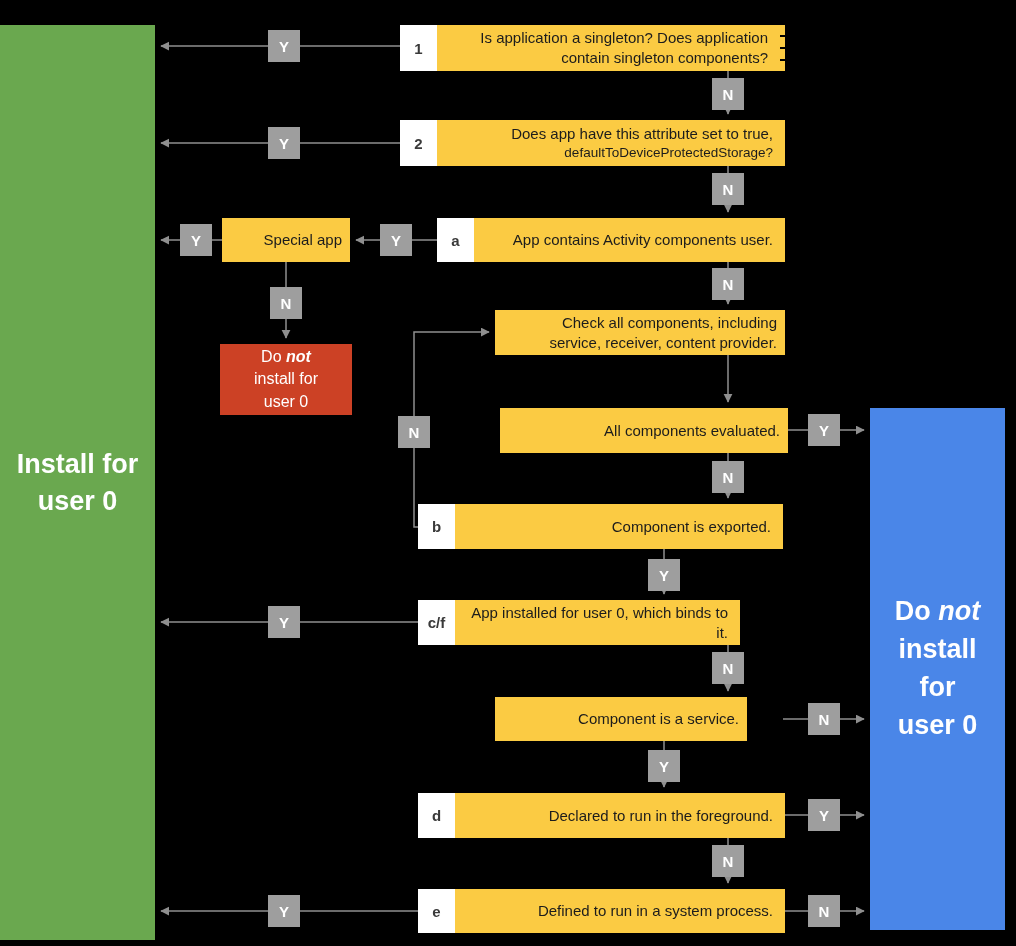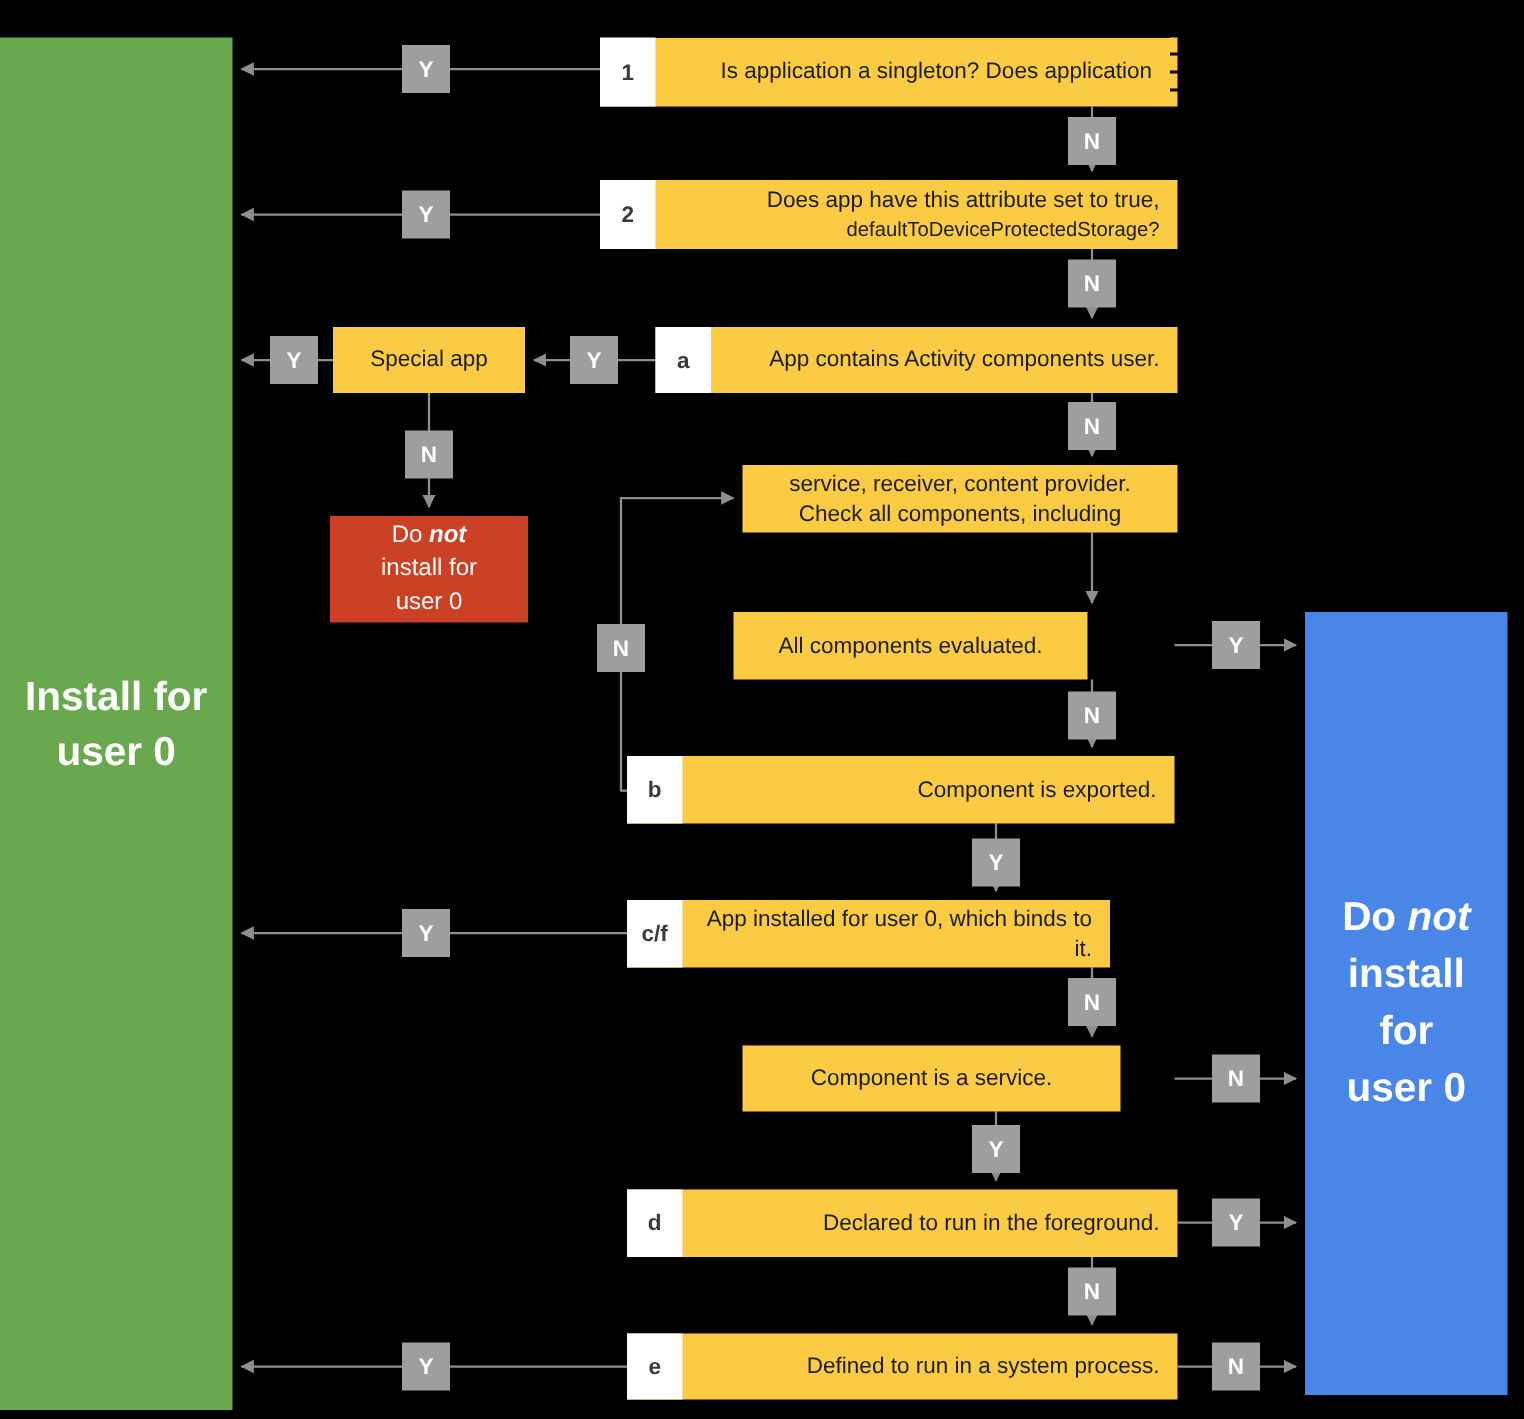--- a/index.html
+++ b/index.html
@@ -100,6 +100,7 @@
     <div class="label">1</div>
     <div class="content">
       <div>Is application a singleton? Does application</div>
+      <div>contain singleton components?</div>
     </div>
   </div>
 

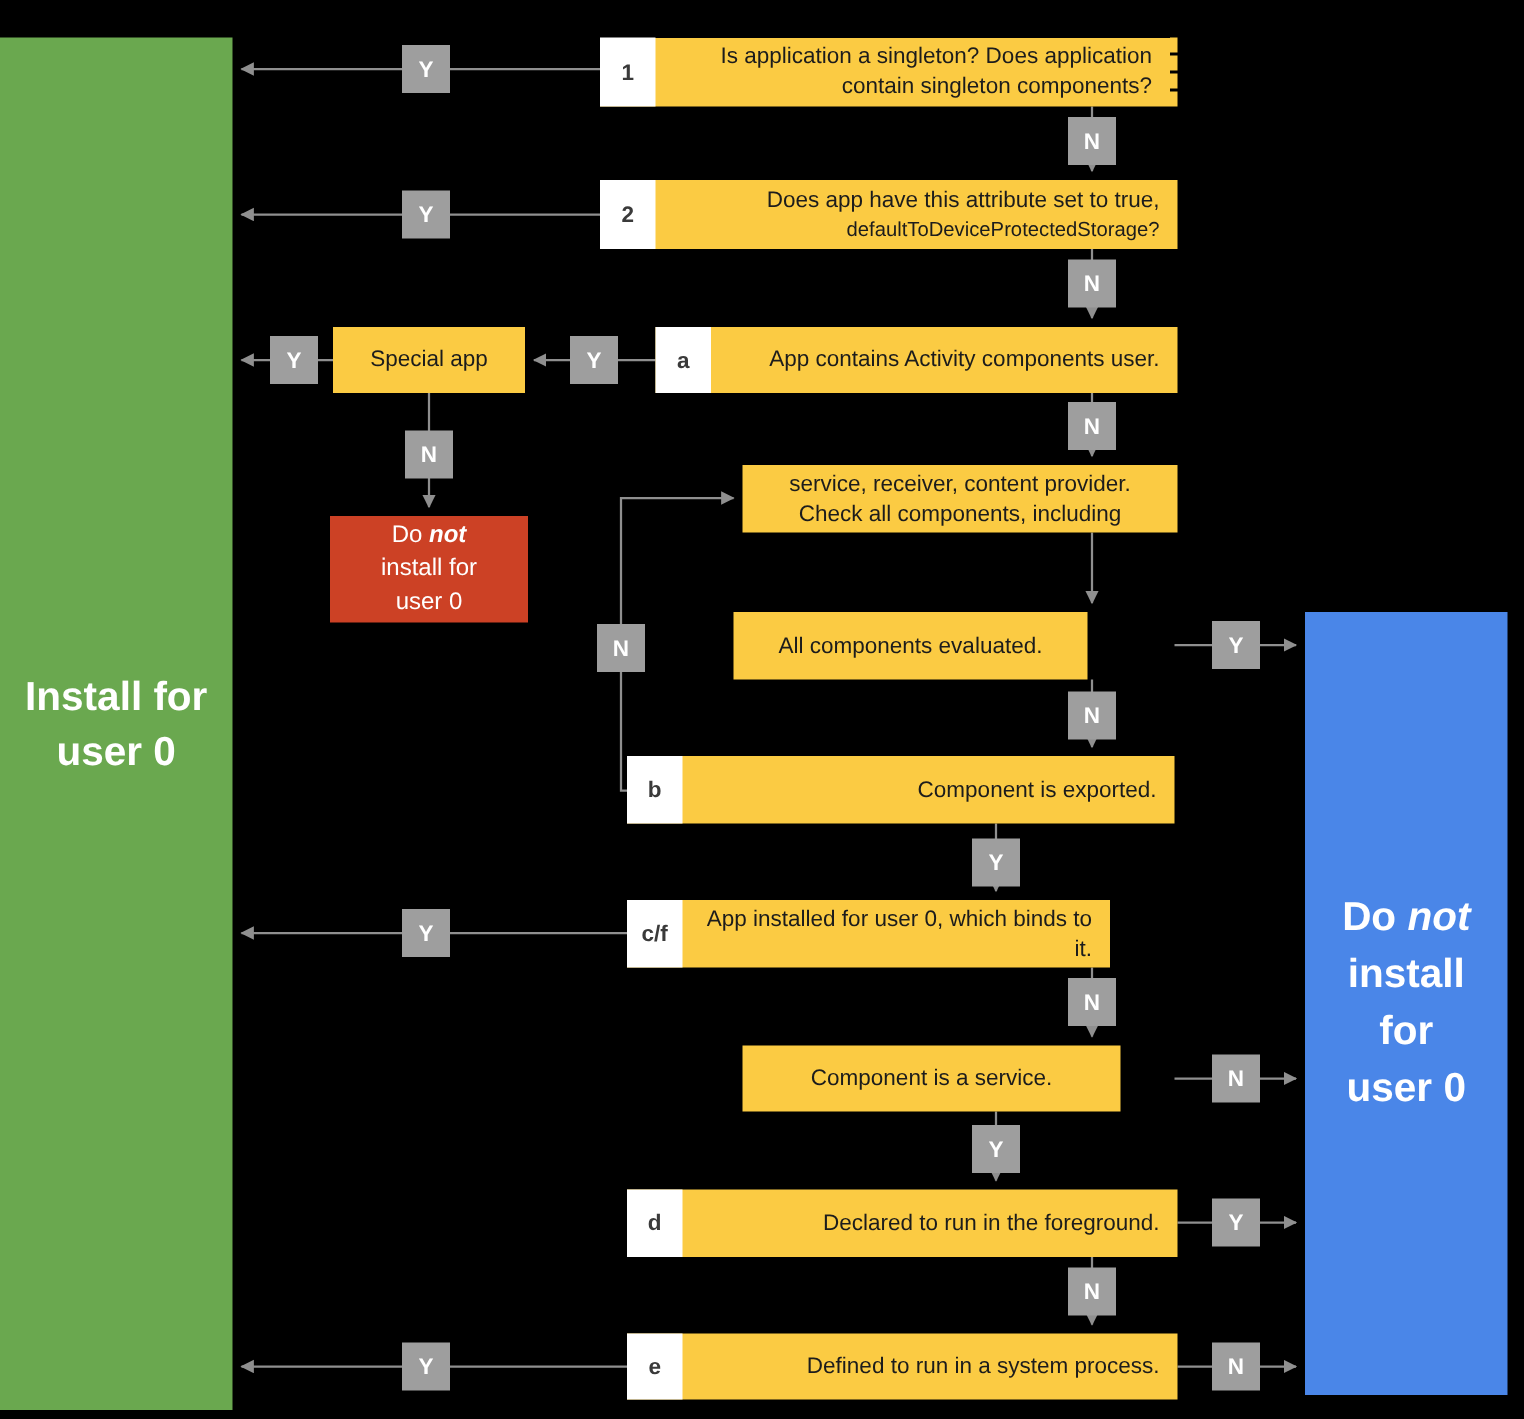--- a/index.html
+++ b/index.html
@@ -28,7 +28,7 @@
     font-weight:bold; font-size:15px; flex:0 0 37px;
   }
   .node .content { flex:1; padding:0 12px; line-height:1.32;text-align:right; }
-  .node.centered .content { text-align:center; padding:0 8px; }
+  .node.centered .content { text-align:right; padding:0 8px; }
   .dashed-right { border-right:5px dashed var(--yellow,#fbcb43); background-clip:padding-box; }
   .code { font-family:Liberation Sans, sans-serif; font-size:13.5px; }
 

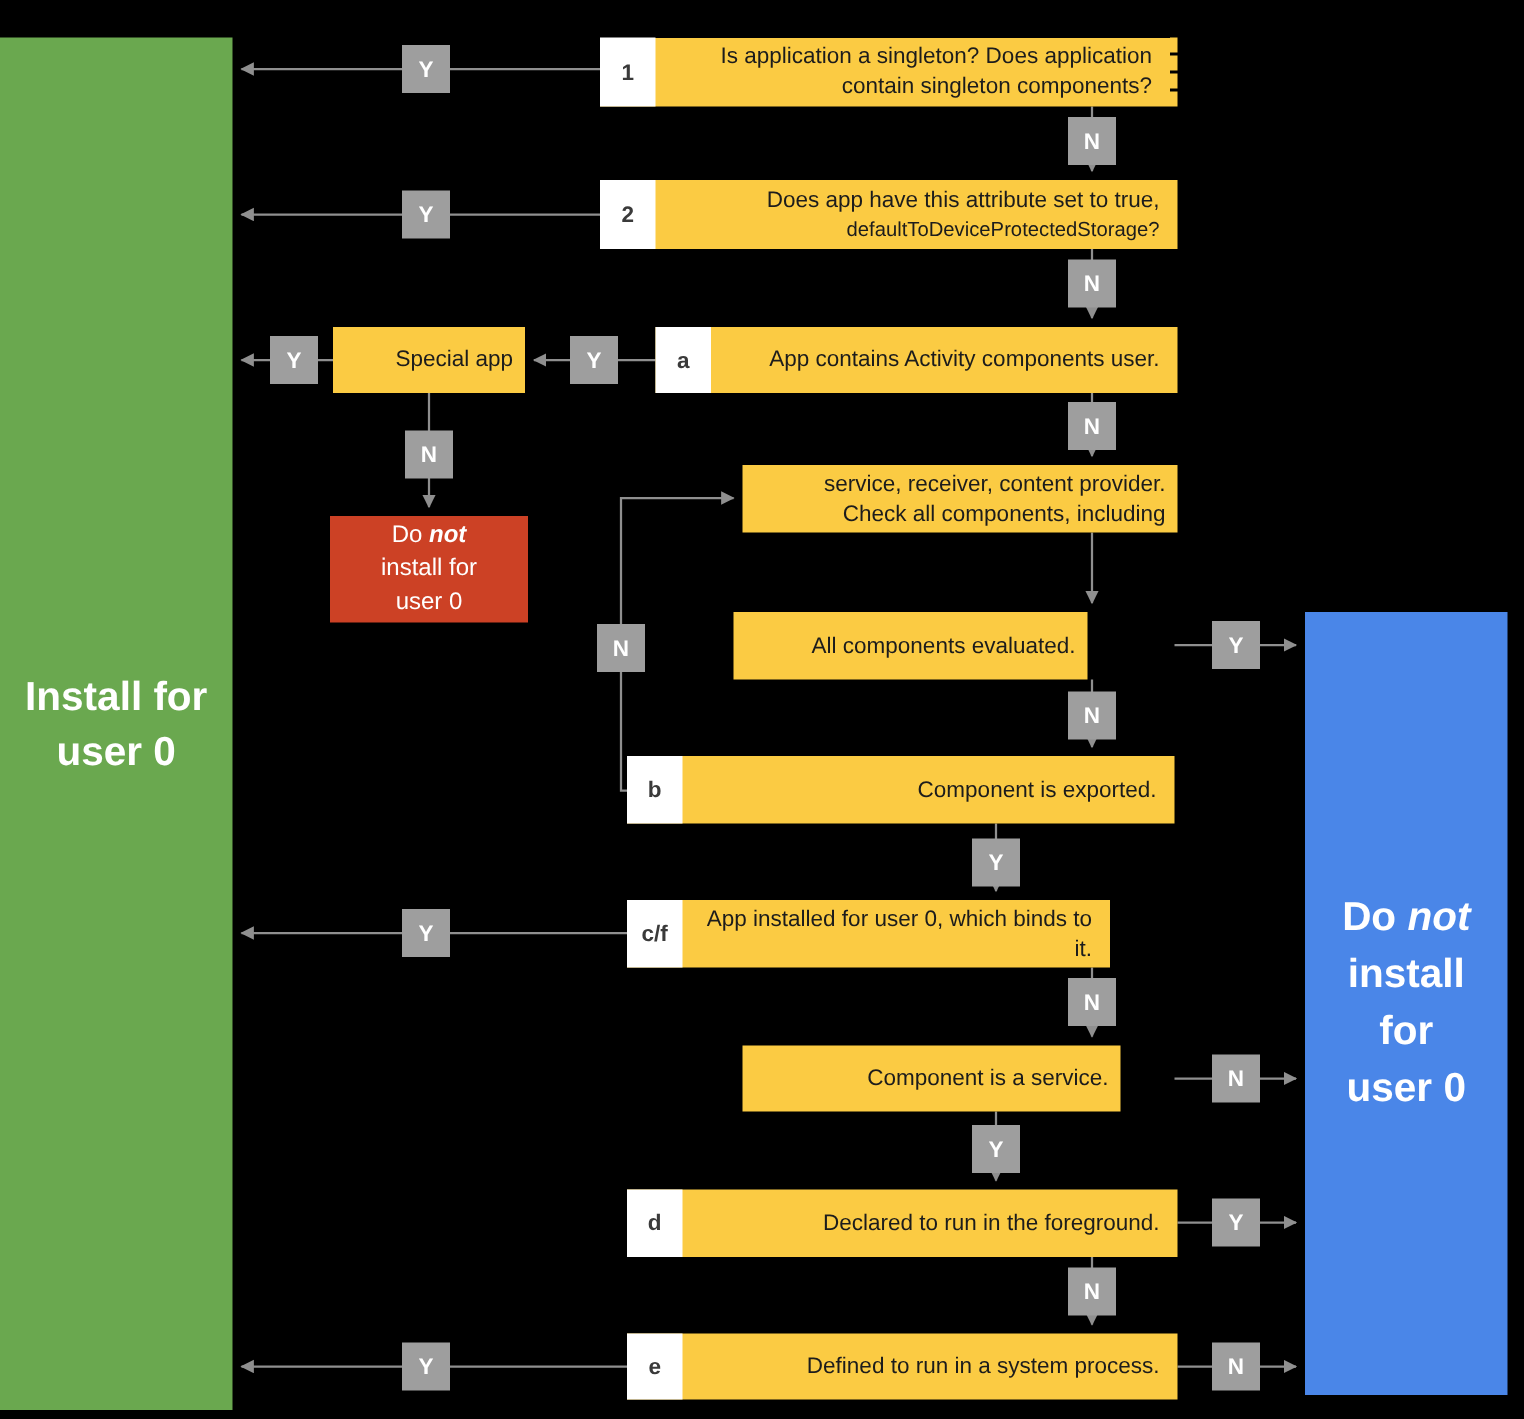--- a/index.html
+++ b/index.html
@@ -131,8 +131,8 @@
 
   <div class="node centered" style="left:495px; top:310px; width:290px; height:45px;">
     <div class="content">
+      <div>Check all components, including</div>
       <div>service, receiver, content provider.</div>
-      <div>Check all components, including</div>
     </div>
   </div>
 

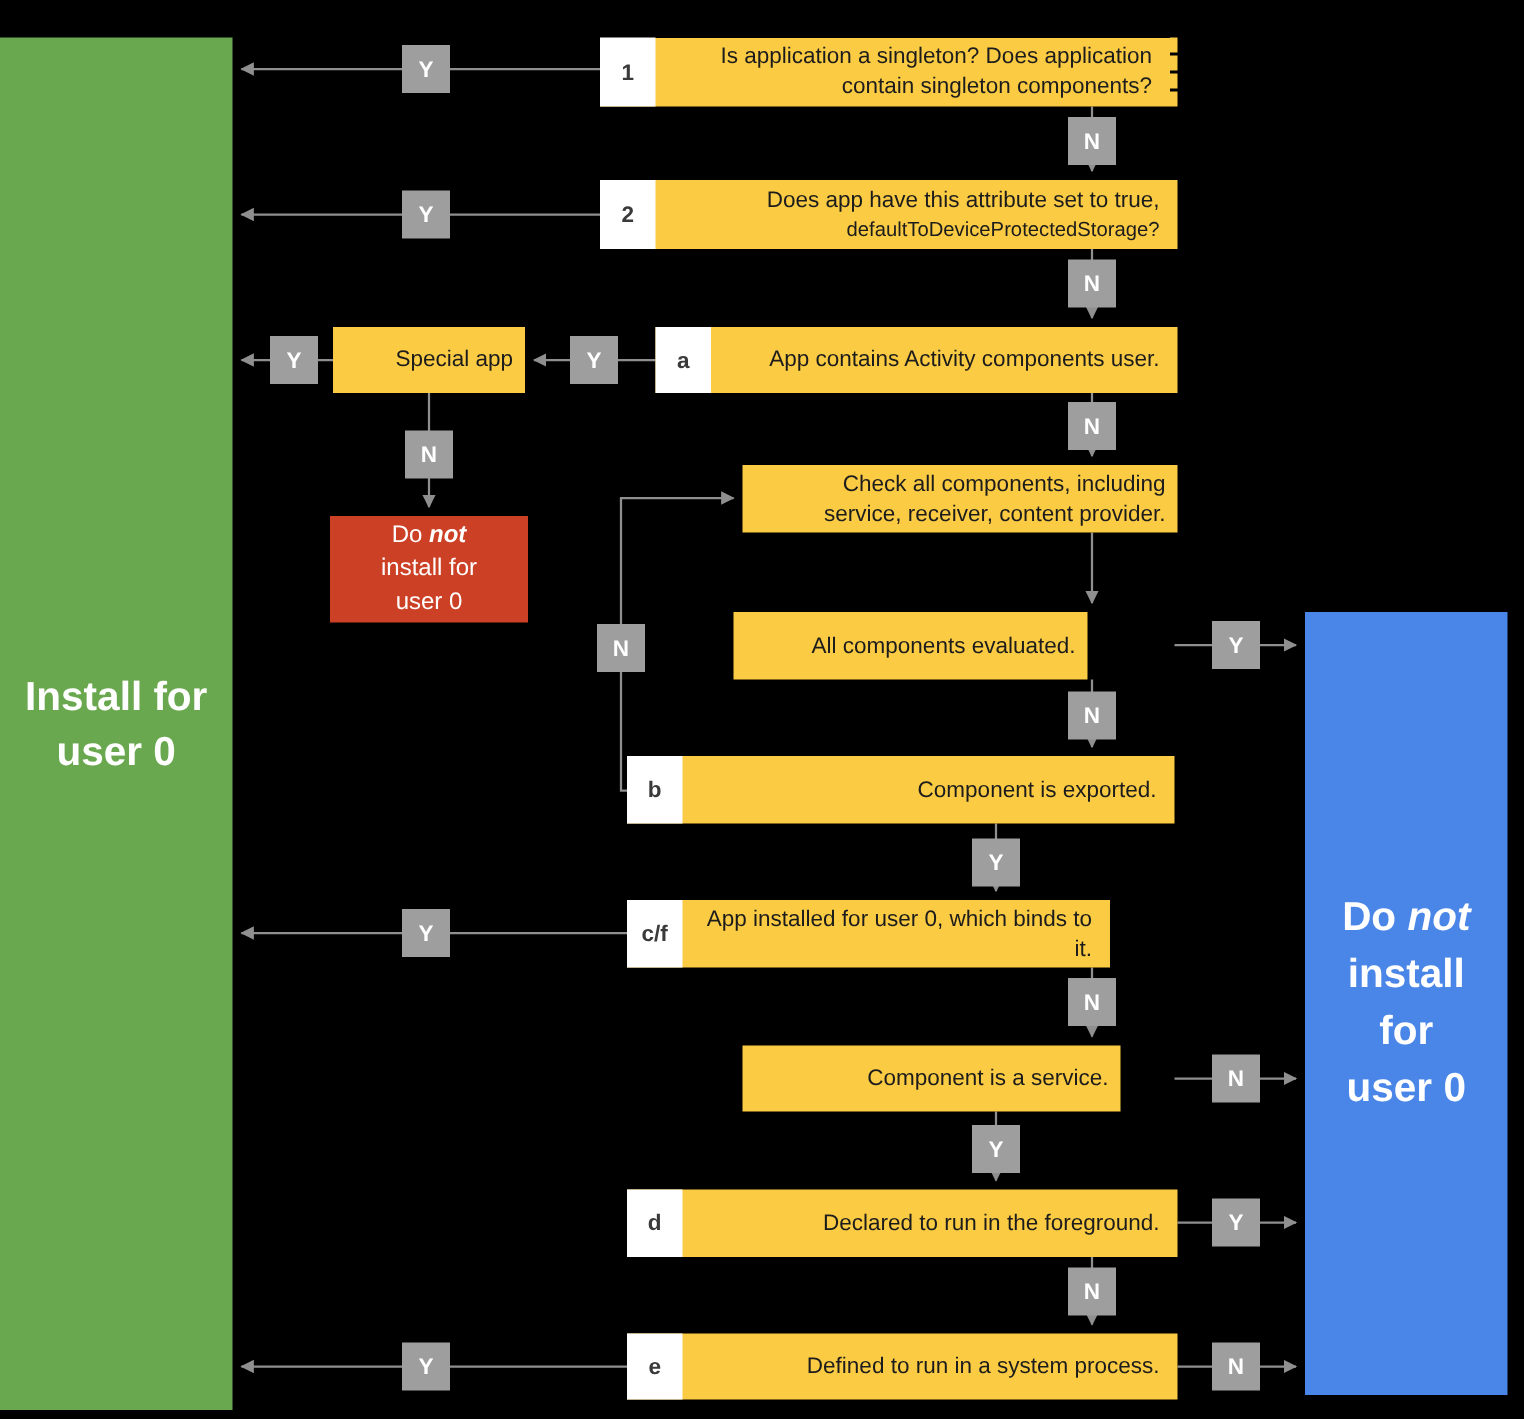--- a/index.html
+++ b/index.html
@@ -136,7 +136,7 @@
     </div>
   </div>
 
-  <div class="node centered" style="left:489px; top:408px; width:236px; height:45px;">
+  <div class="node centered" style="left:500px; top:408px; width:288px; height:45px;">
     <div class="content">All components evaluated.</div>
   </div>
 

